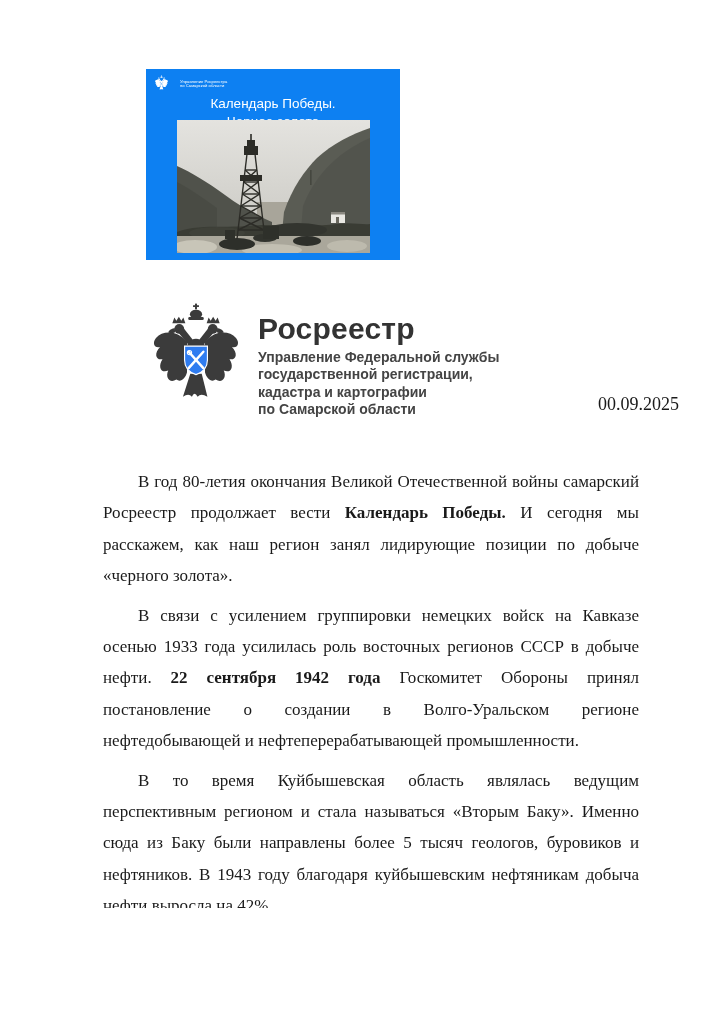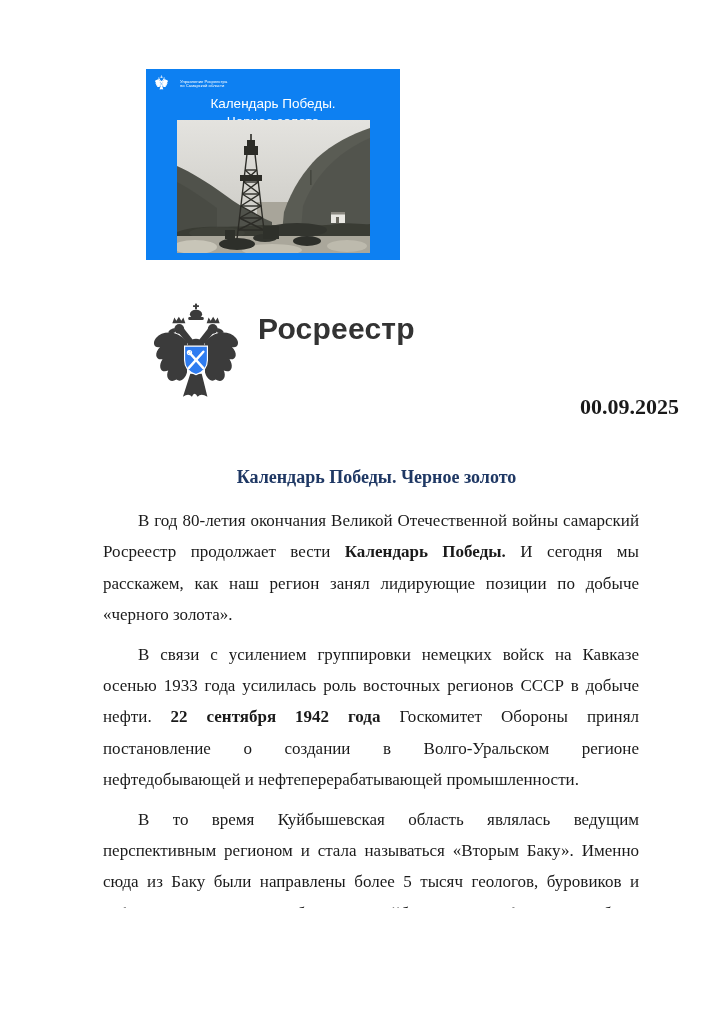--- a/index.html
+++ b/index.html
@@ -147,6 +147,12 @@
   </svg>
   <div class="letterhead-text">
     <div class="org-name">Росреестр</div>
+    <div class="org-desc">
+      <div>Управление Федеральной службы</div>
+      <div>государственной регистрации,</div>
+      <div>кадастра и картографии</div>
+      <div>по Самарской области</div>
+    </div>
   </div>
   <div class="doc-date">00.09.2025</div>
 

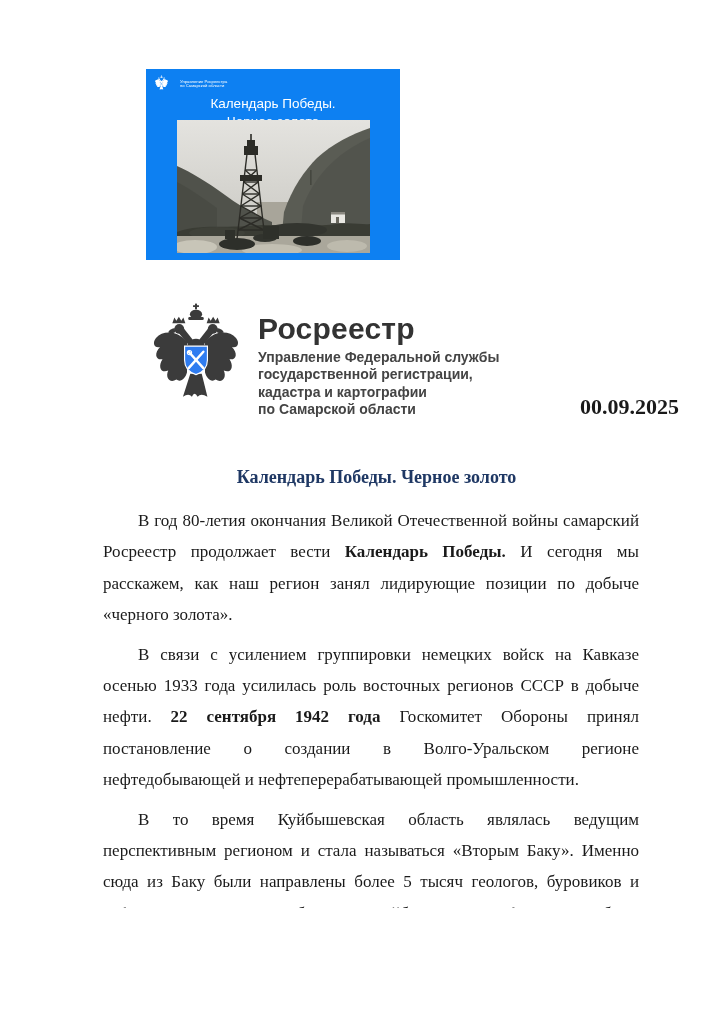--- a/index.html
+++ b/index.html
@@ -26,7 +26,7 @@
                    font-family:"Liberation Sans",sans-serif;}
   .org-name{font-size:30px;line-height:30px;font-weight:bold;color:#333333;letter-spacing:.2px;}
   .org-desc{margin-top:5px;font-size:14px;line-height:17.3px;font-weight:600;color:#444444;}
-  .doc-date{position:absolute;right:59px;top:394px;font-weight:bold;font-size:22px;color:#1a1a1a;}
+  .doc-date{position:absolute;right:59px;top:394px;font-weight:normal;font-size:18px;color:#1a1a1a;}
 
   
   .article{position:absolute;left:103px;top:466px;width:547px;color:#1a1a1a;}

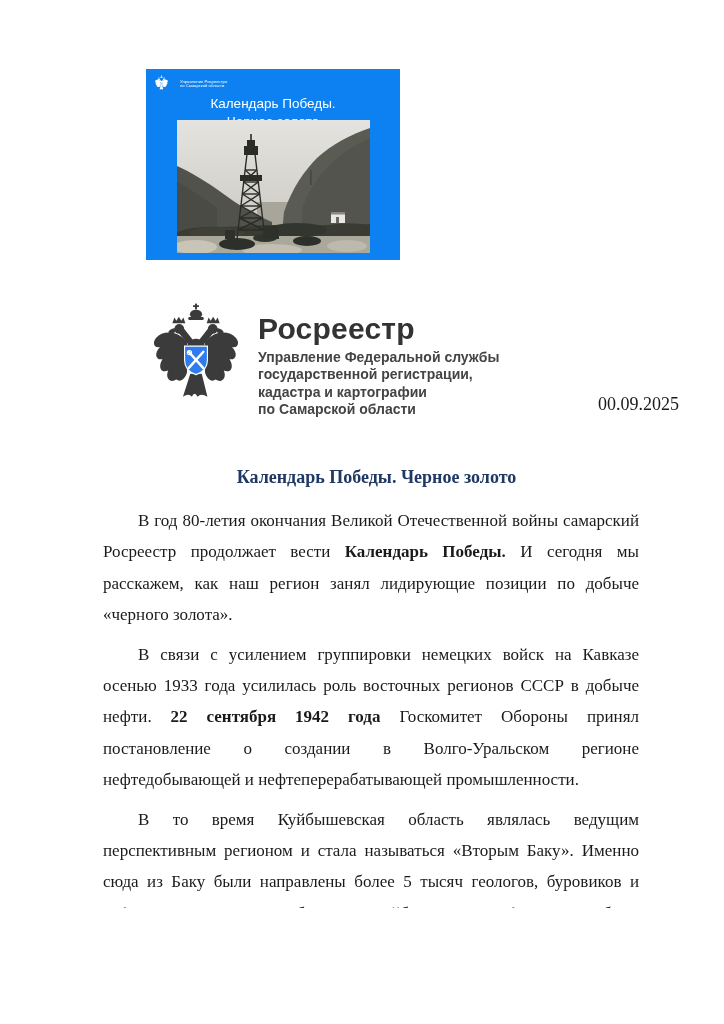--- a/index.html
+++ b/index.html
@@ -157,7 +157,6 @@
   <div class="doc-date">00.09.2025</div>
 
   <div class="article">
-    <h1 style="color: rgb(31, 56, 100);">Календарь Победы. Черное золото</h1>
     <div id="paragraphs">
         <p><span>В год 80-летия окончания Великой Отечественной войны самарский Росреестр продолжает вести </span><b>Календарь Победы.</b><span> И сегодня мы расскажем, как наш регион занял лидирующие позиции по добыче «черного золота».</span></p>
         <p><span>В связи с усилением группировки немецких войск на Кавказе осенью 1933 года усилилась роль восточных регионов СССР в добыче нефти. </span><b>22 сентября 1942 года</b><span> Госкомитет Обороны принял постановление о создании в Волго-Уральском регионе нефтедобывающей и нефтеперерабатывающей промышленности.</span></p>

